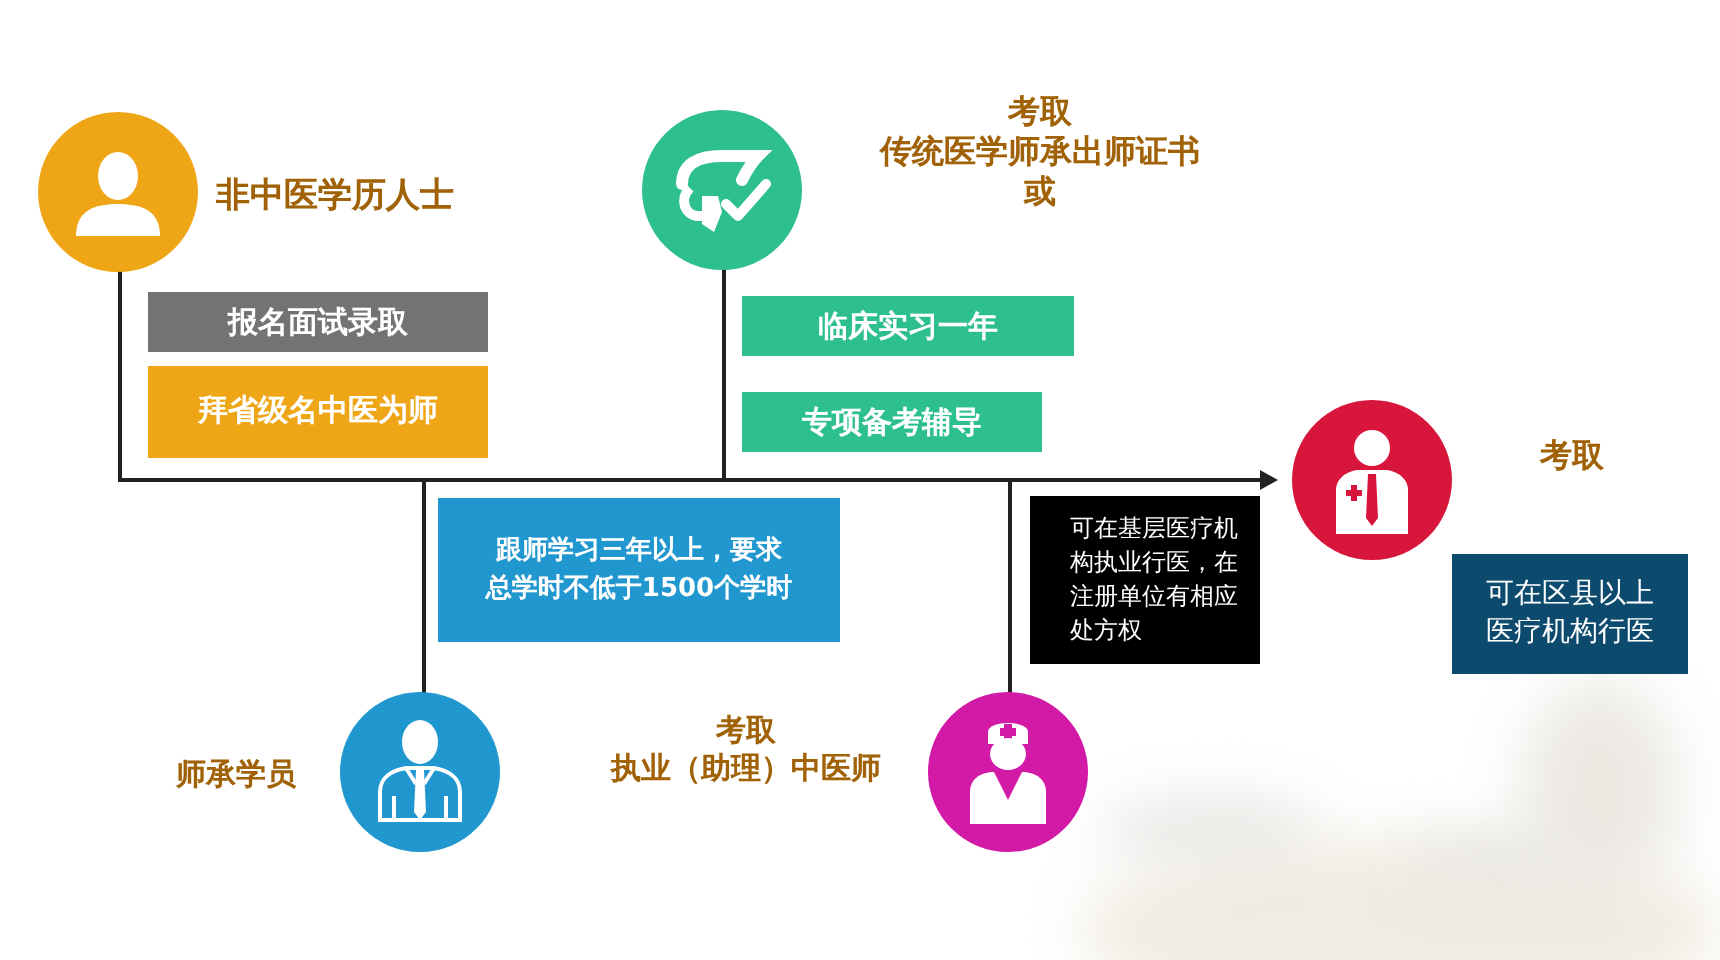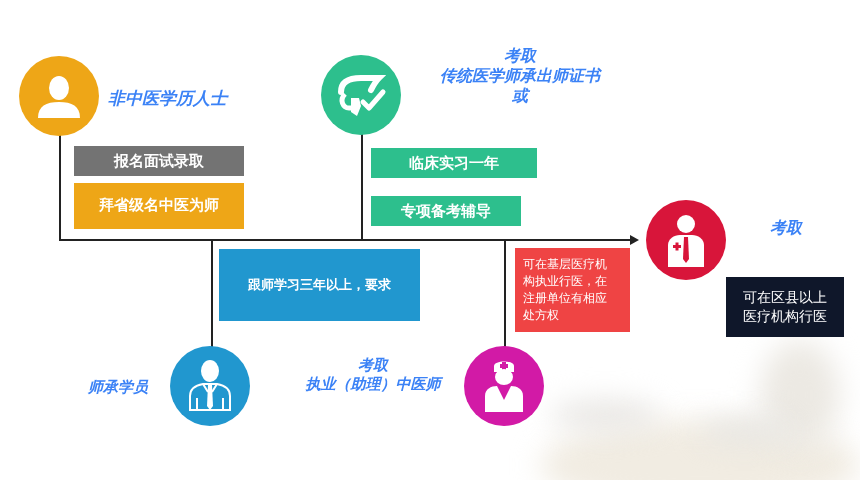--- a/index.html
+++ b/index.html
@@ -10,7 +10,7 @@
   .line-v{position:absolute;width:2px;background:#222;}
   .circle{position:absolute;border-radius:50%;display:flex;align-items:center;justify-content:center;}
   .box{position:absolute;color:#fff;display:flex;flex-direction:column;align-items:center;justify-content:center;text-align:center;font-weight:bold;}
-  .label{position:absolute;font-weight:bold;text-align:center;color:#3b82f6;line-height:1.25;font-style:italic;}
+  .label{position:absolute;font-weight:bold;text-align:center;color:#a16207;line-height:1.25;}
   .mist{position:absolute;border-radius:50%;filter:blur(14px);}
 </style>
 </head>

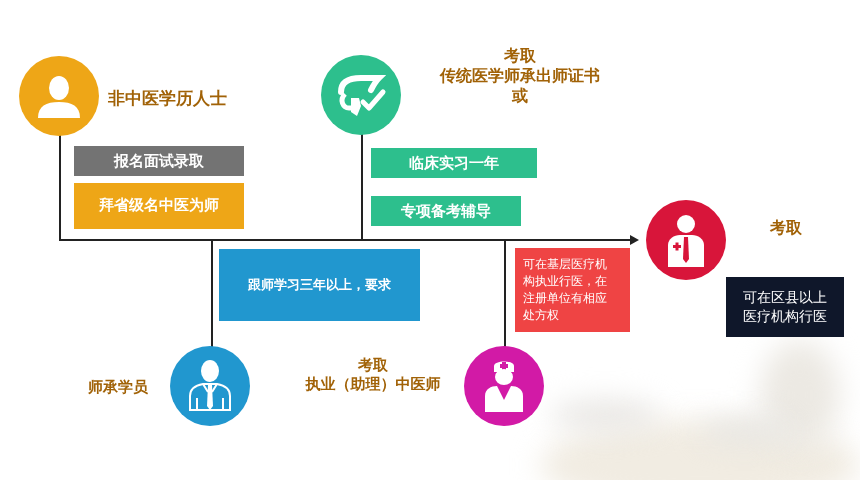--- a/index.html
+++ b/index.html
@@ -93,7 +93,7 @@
 </div>
 <div class="label" style="left:88px;top:378px;font-size:15px;">师承学员</div>
 
-<div class="box" style="left:515px;top:248px;width:115px;height:84px;background:#ef4444;font-size:12px;line-height:1.4;font-weight:normal;align-items:flex-start;padding-left:8px;box-sizing:border-box;">
+<div class="box" style="left:515px;top:248px;width:115px;height:84px;background:#000000;font-size:12px;line-height:1.4;font-weight:normal;align-items:flex-start;padding-left:20px;box-sizing:border-box;">
   <span>可在基层医疗机</span>
   <span>构执业行医，在</span>
   <span>注册单位有相应</span>

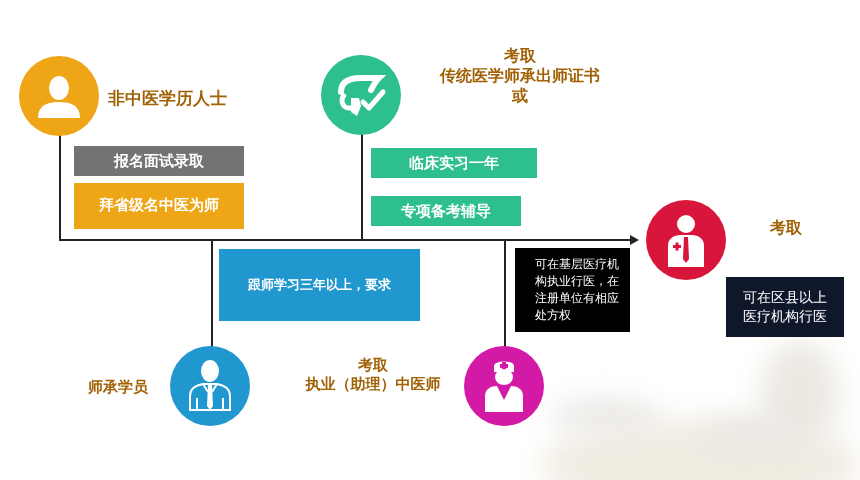--- a/index.html
+++ b/index.html
@@ -81,6 +81,7 @@
 
 <div class="box" style="left:219px;top:249px;width:201px;height:72px;background:#2197cf;font-size:13px;line-height:1.5;font-weight:bold;">
   <span>跟师学习三年以上，要求</span>
+  <span>总学时不低于1500个学时</span>
 </div>
 <div class="circle" style="left:170px;top:346px;width:80px;height:80px;background:#2197cf;">
   <svg width="50" height="56" viewBox="0 0 50 56">

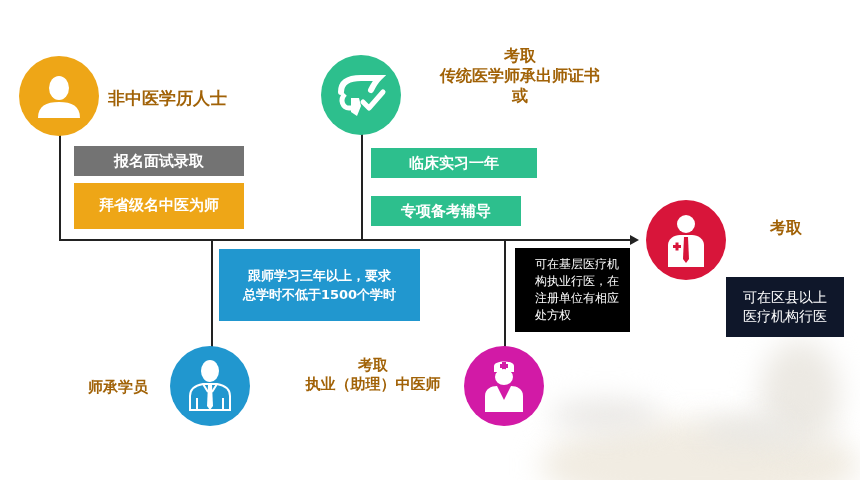--- a/index.html
+++ b/index.html
@@ -74,7 +74,7 @@
 <div class="label" style="left:732px;top:218px;width:108px;font-size:16px;">
   <div>考取</div>
 </div>
-<div class="box" style="left:726px;top:277px;width:118px;height:60px;background:#0f172a;font-size:14px;line-height:1.35;font-weight:normal;">
+<div class="box" style="left:726px;top:277px;width:118px;height:60px;background:#0c4a6e;font-size:14px;line-height:1.35;font-weight:normal;">
   <span>可在区县以上</span>
   <span>医疗机构行医</span>
 </div>

